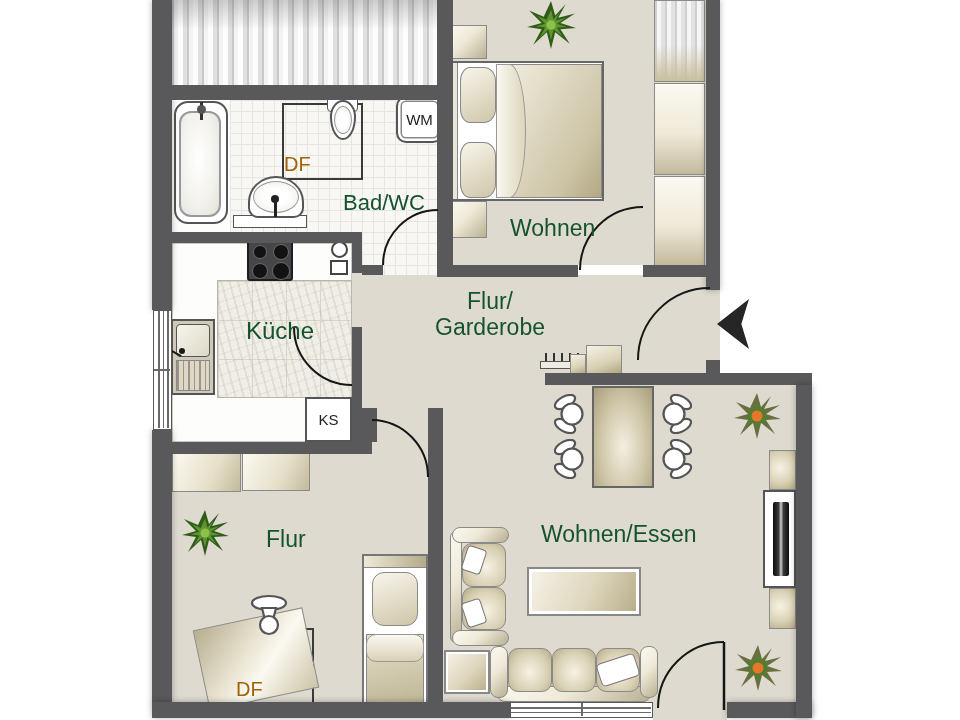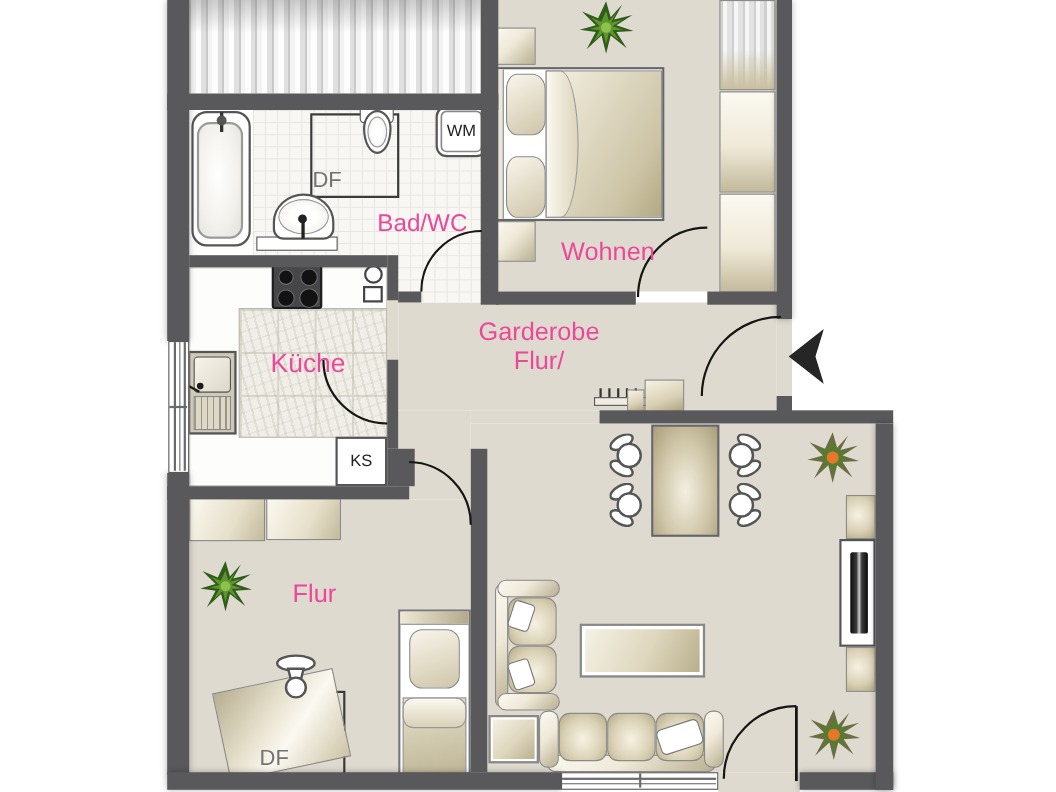--- a/index.html
+++ b/index.html
@@ -41,7 +41,7 @@
       border:1.5px solid #8a8a88;}
   
   .rlabel{position:absolute;z-index:40;color:#ec4899;font-size:23px;white-space:nowrap;}
-  .slabel{position:absolute;z-index:40;color:#737373;font-size:20px;white-space:nowrap;}
+  .slabel{position:absolute;z-index:40;color:#a16207;font-size:20px;white-space:nowrap;}
   .boxlabel{display:flex;align-items:center;justify-content:center;
             font-size:15px;color:#222;z-index:12;}
   

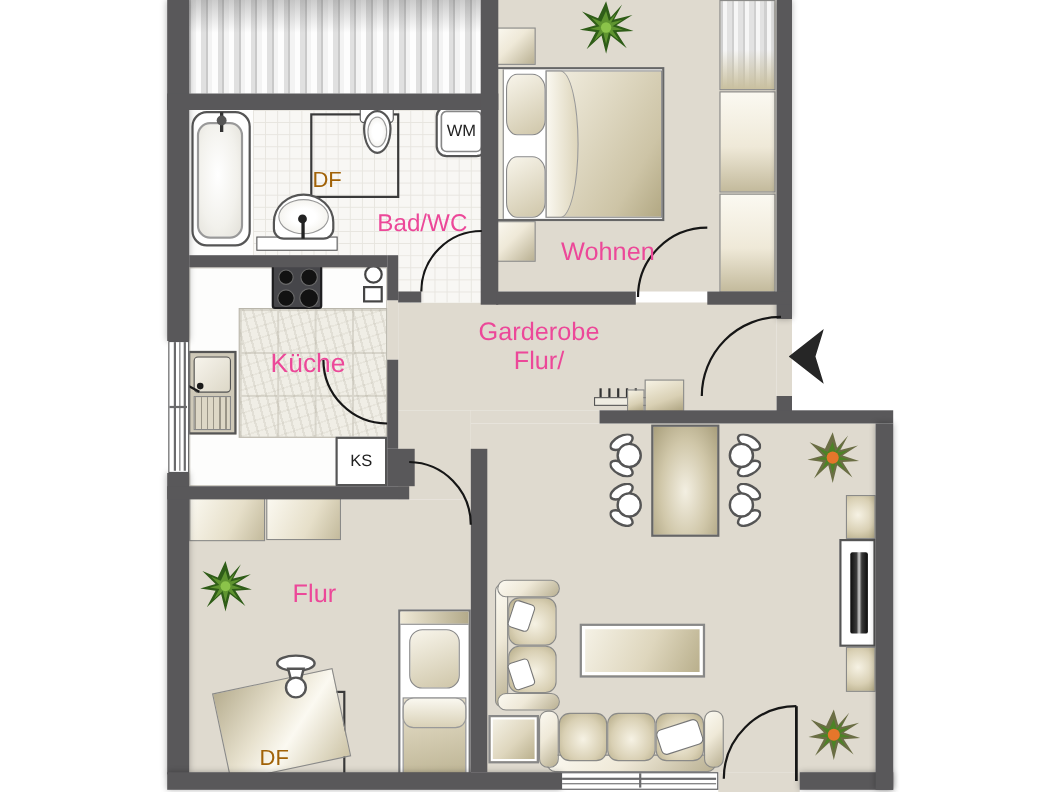--- a/index.html
+++ b/index.html
@@ -40,7 +40,7 @@
       repeating-linear-gradient(90deg,#cfcfcf 0 2px,#f6f6f6 2px 6px,#e2e2e2 6px 10px);
       border:1.5px solid #8a8a88;}
   
-  .rlabel{position:absolute;z-index:40;color:#ec4899;font-size:23px;white-space:nowrap;}
+  .rlabel{position:absolute;z-index:40;color:#14532d;font-size:23px;white-space:nowrap;}
   .slabel{position:absolute;z-index:40;color:#a16207;font-size:20px;white-space:nowrap;}
   .boxlabel{display:flex;align-items:center;justify-content:center;
             font-size:15px;color:#222;z-index:12;}

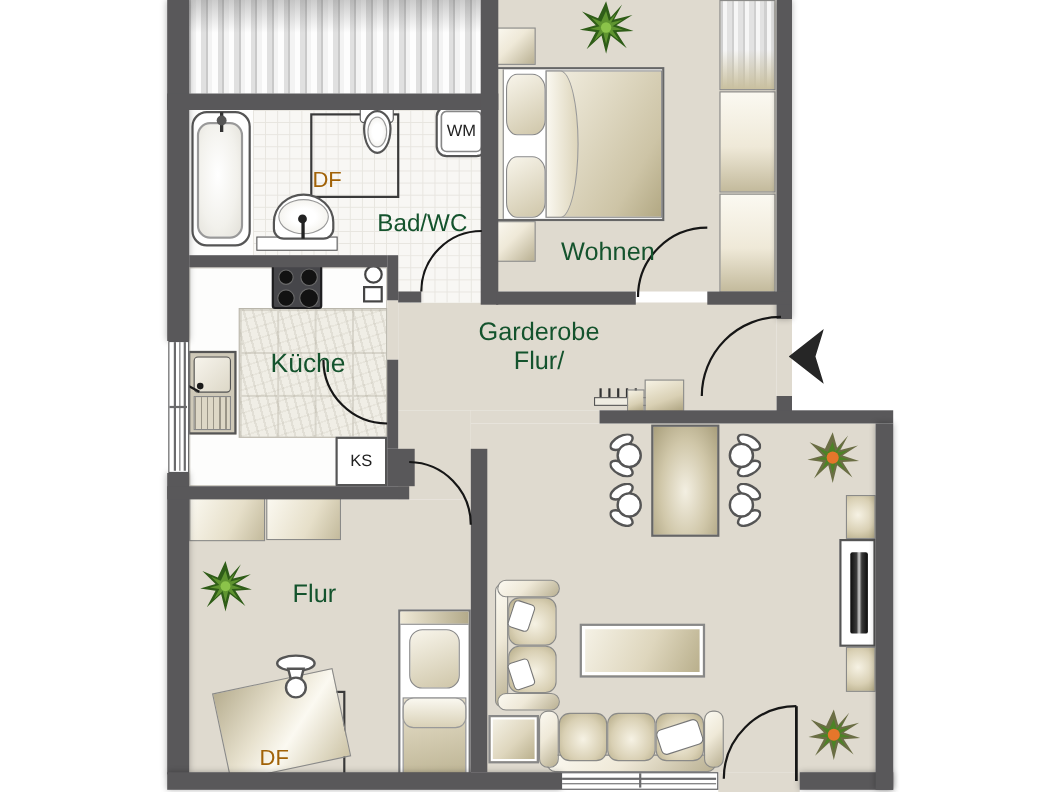--- a/index.html
+++ b/index.html
@@ -153,8 +153,8 @@
   <div class="rlabel" style="left:246px;top:317px;font-size:24px;">Küche</div>
 
   <div class="rlabel" style="left:410px;top:288px;width:160px;text-align:center;white-space:normal;line-height:26px;">
+    <div>Flur/</div>
     <div>Garderobe</div>
-    <div>Flur/</div>
   </div>
   <div class="furn" style="left:540px;top:345px;width:82px;height:30px;">
     <div class="abs" style="left:0;top:16px;width:52px;height:8px;background:#efece2;border:1.5px solid #555;"></div>

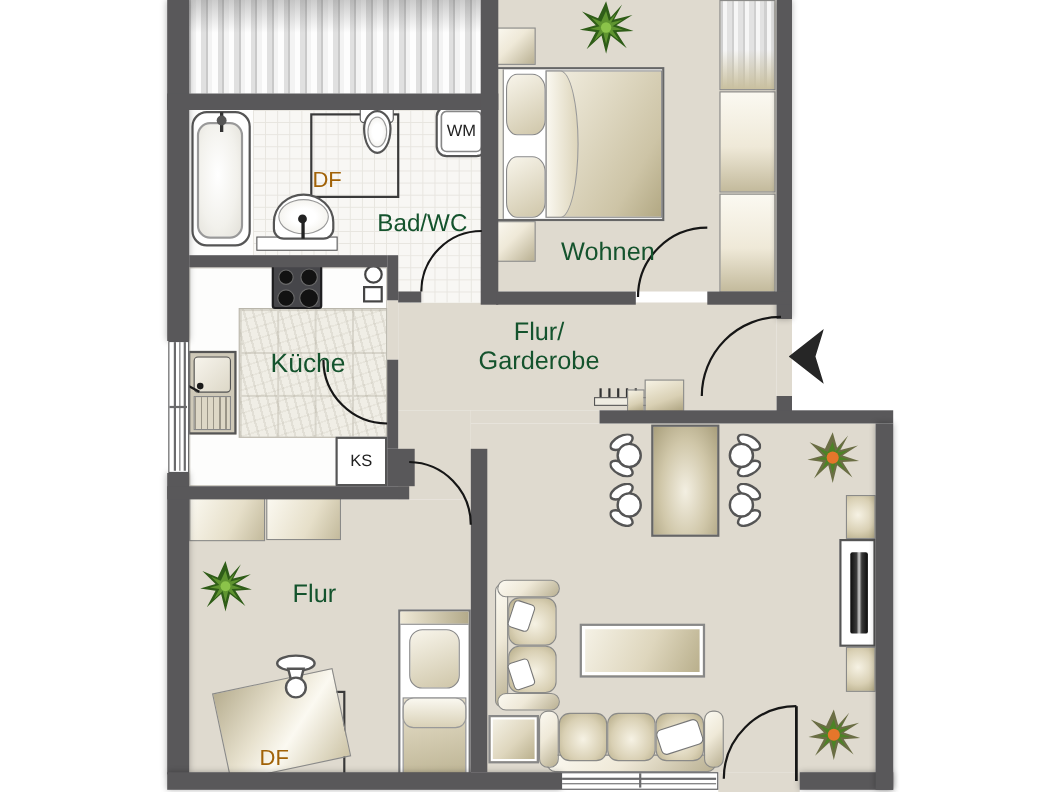--- a/index.html
+++ b/index.html
@@ -232,6 +232,7 @@
       <circle cx="18" cy="20" r="10.5"></circle>
     </g>
   </svg>
+  <div class="rlabel" style="left:541px;top:521px;">Wohnen/Essen</div>
 
   <div class="furn" style="left:450px;top:527px;width:59px;height:119px;">
     <div class="abs beigeF" style="left:0;top:4px;width:12px;height:112px;border-radius:6px;"></div>

